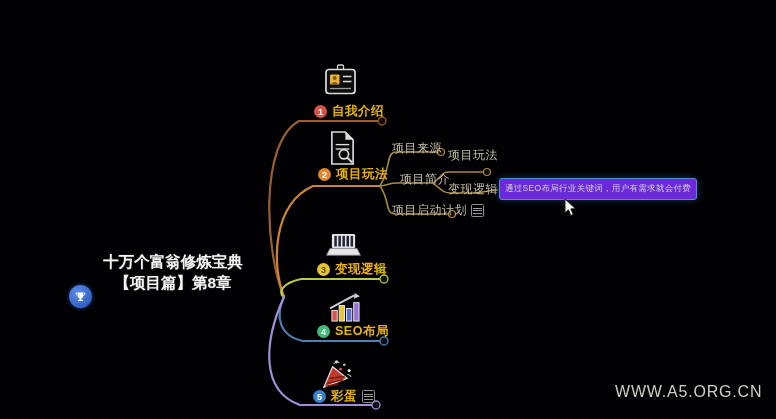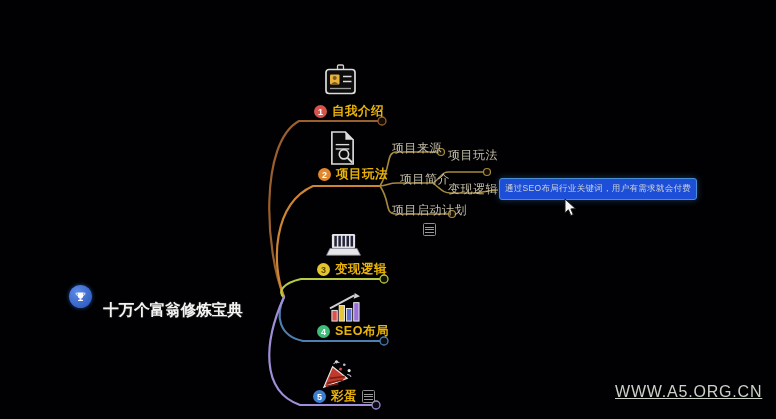--- a/index.html
+++ b/index.html
@@ -42,7 +42,7 @@
   
   .hl-node{
     left:499px;top:178px;height:20px;display:flex;align-items:center;
-    border:1.5px solid #4a8fd4;border-radius:3px;background:#1d4ed8;
+    border:1.5px solid #4a8fd4;border-radius:3px;background:#6d28d9;
     color:#ccd1d6;font-size:8.5px;padding:0 5px;white-space:nowrap;
     box-shadow:0 0 7px rgba(70,140,220,.4);letter-spacing:.3px;
   }

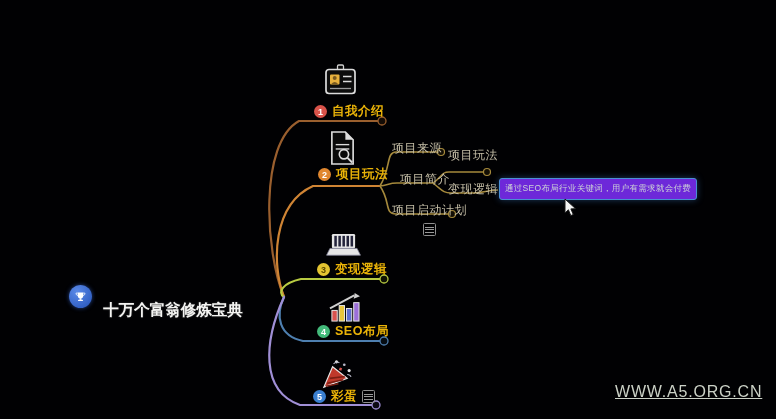--- a/index.html
+++ b/index.html
@@ -38,7 +38,7 @@
   .sub{color:#c6bfa8;font-size:12px;white-space:nowrap;letter-spacing:.5px;}
   .s-source{left:392px;top:140px;} .s-brief{left:400px;top:171px;text-align:center;}
   .s-play{left:448px;top:147px;font-family:Liberation Serif, serif;} .s-logic{left:448px;top:181px;}
-  .s-plan{left:392px;top:202px;display:flex;align-items:center;gap:4px;flex-direction:column;}
+  .s-plan{left:392px;top:202px;display:flex;align-items:center;gap:4px;}
   
   .hl-node{
     left:499px;top:178px;height:20px;display:flex;align-items:center;

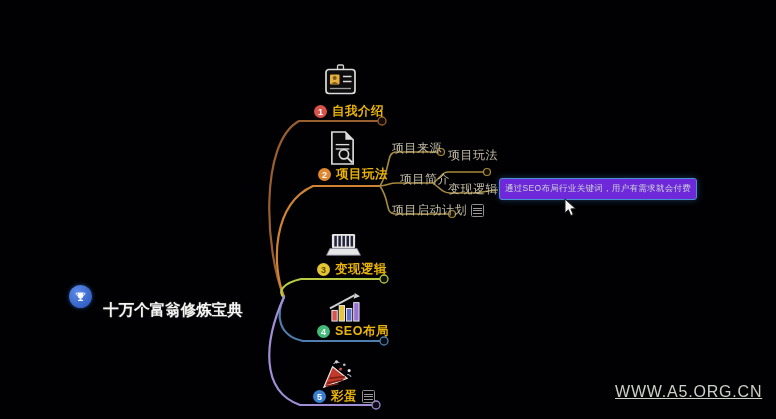--- a/index.html
+++ b/index.html
@@ -14,7 +14,6 @@
     left:52px;top:251px;width:242px;text-align:center;
     color:#f4f4f2;font-weight:bold;font-size:15.5px;line-height:21px;
     text-shadow:0 0 2px rgba(255,255,255,.25);
-    margin-top:48px;
   }
   .root-icon{
     left:69px;top:285px;width:23px;height:23px;border-radius:50%;

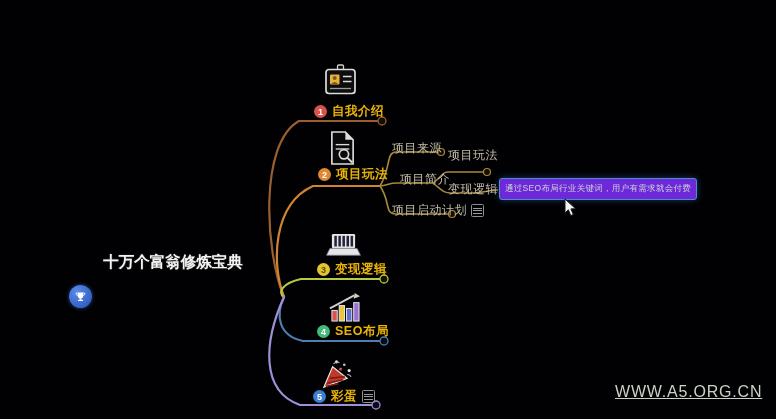--- a/index.html
+++ b/index.html
@@ -101,6 +101,7 @@
   </div>
   <div class="abs root-text">
     <div>十万个富翁修炼宝典</div>
+    <div>【项目篇】第8章</div>
   </div>
 
   <div class="abs icon-box" style="left:322px;top:64px;">

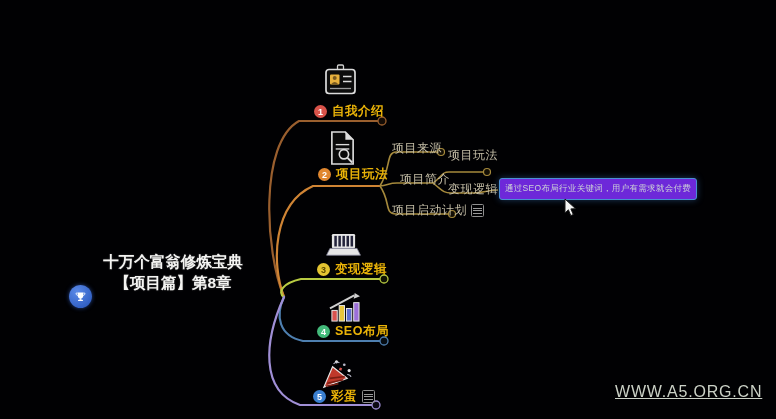--- a/index.html
+++ b/index.html
@@ -54,7 +54,6 @@
   .watermark{
     left:615px;top:383px;color:#cbd1c6;font-size:16px;letter-spacing:.8px;
     font-weight:500;
-    text-decoration:underline;
   }
   .cursor{left:564px;top:198px;}
 </style>

